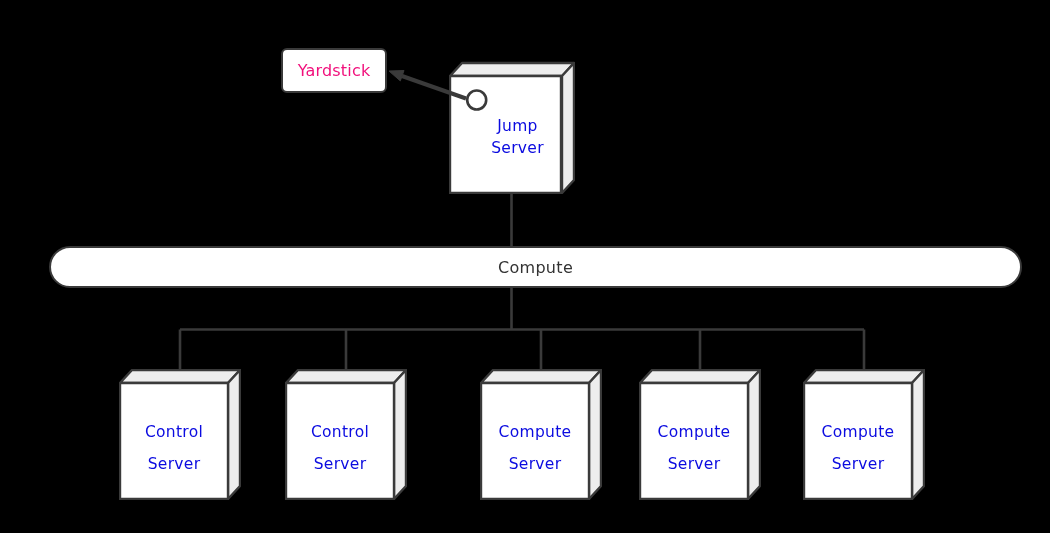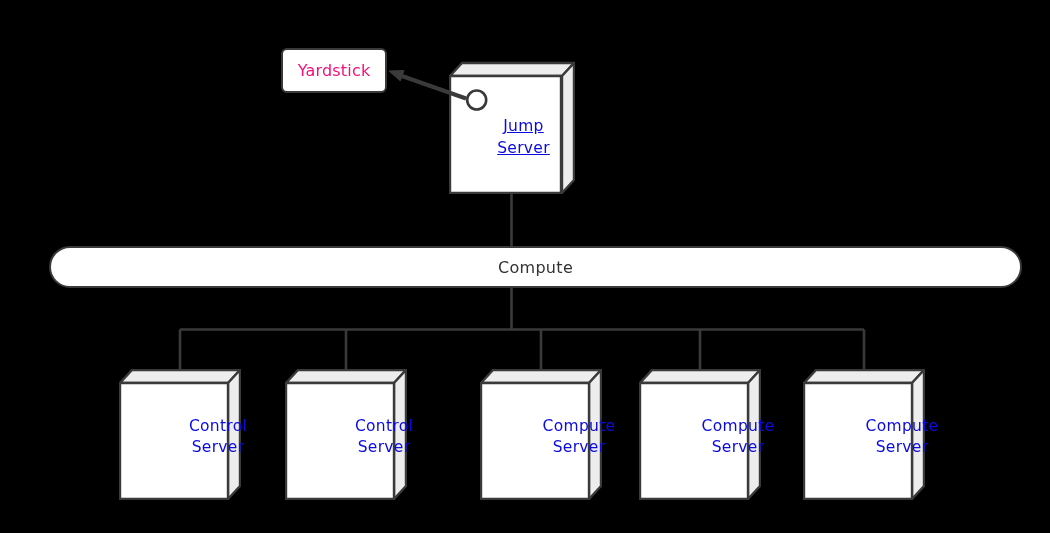--- a/index.html
+++ b/index.html
@@ -146,7 +146,7 @@
       <polygon class="side" points="113,15 125,2 125,119 113,132"></polygon>
       <rect class="front" x="1" y="15" width="111" height="117"></rect>
     </svg>
-    <div class="node-label jump-label" style="left:19px; top:54px; width:111px;text-decoration:underline;">Jump
+    <div class="node-label jump-label" style="left:13px; top:54px; width:111px;">Jump
 Server</div>
   </div>
 

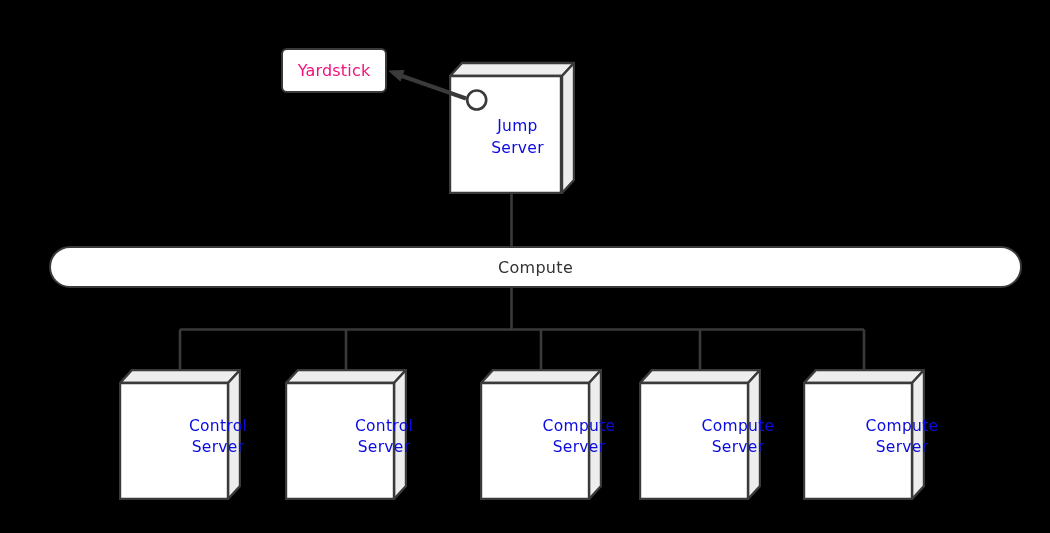--- a/index.html
+++ b/index.html
@@ -75,8 +75,7 @@
     letter-spacing: 0.3px;
   }
   .server-label {
-    line-height: 21px;
-    padding-left: 44px;
+    line-height: 32px;
   }
   .jump-label {
     line-height: 22px;

